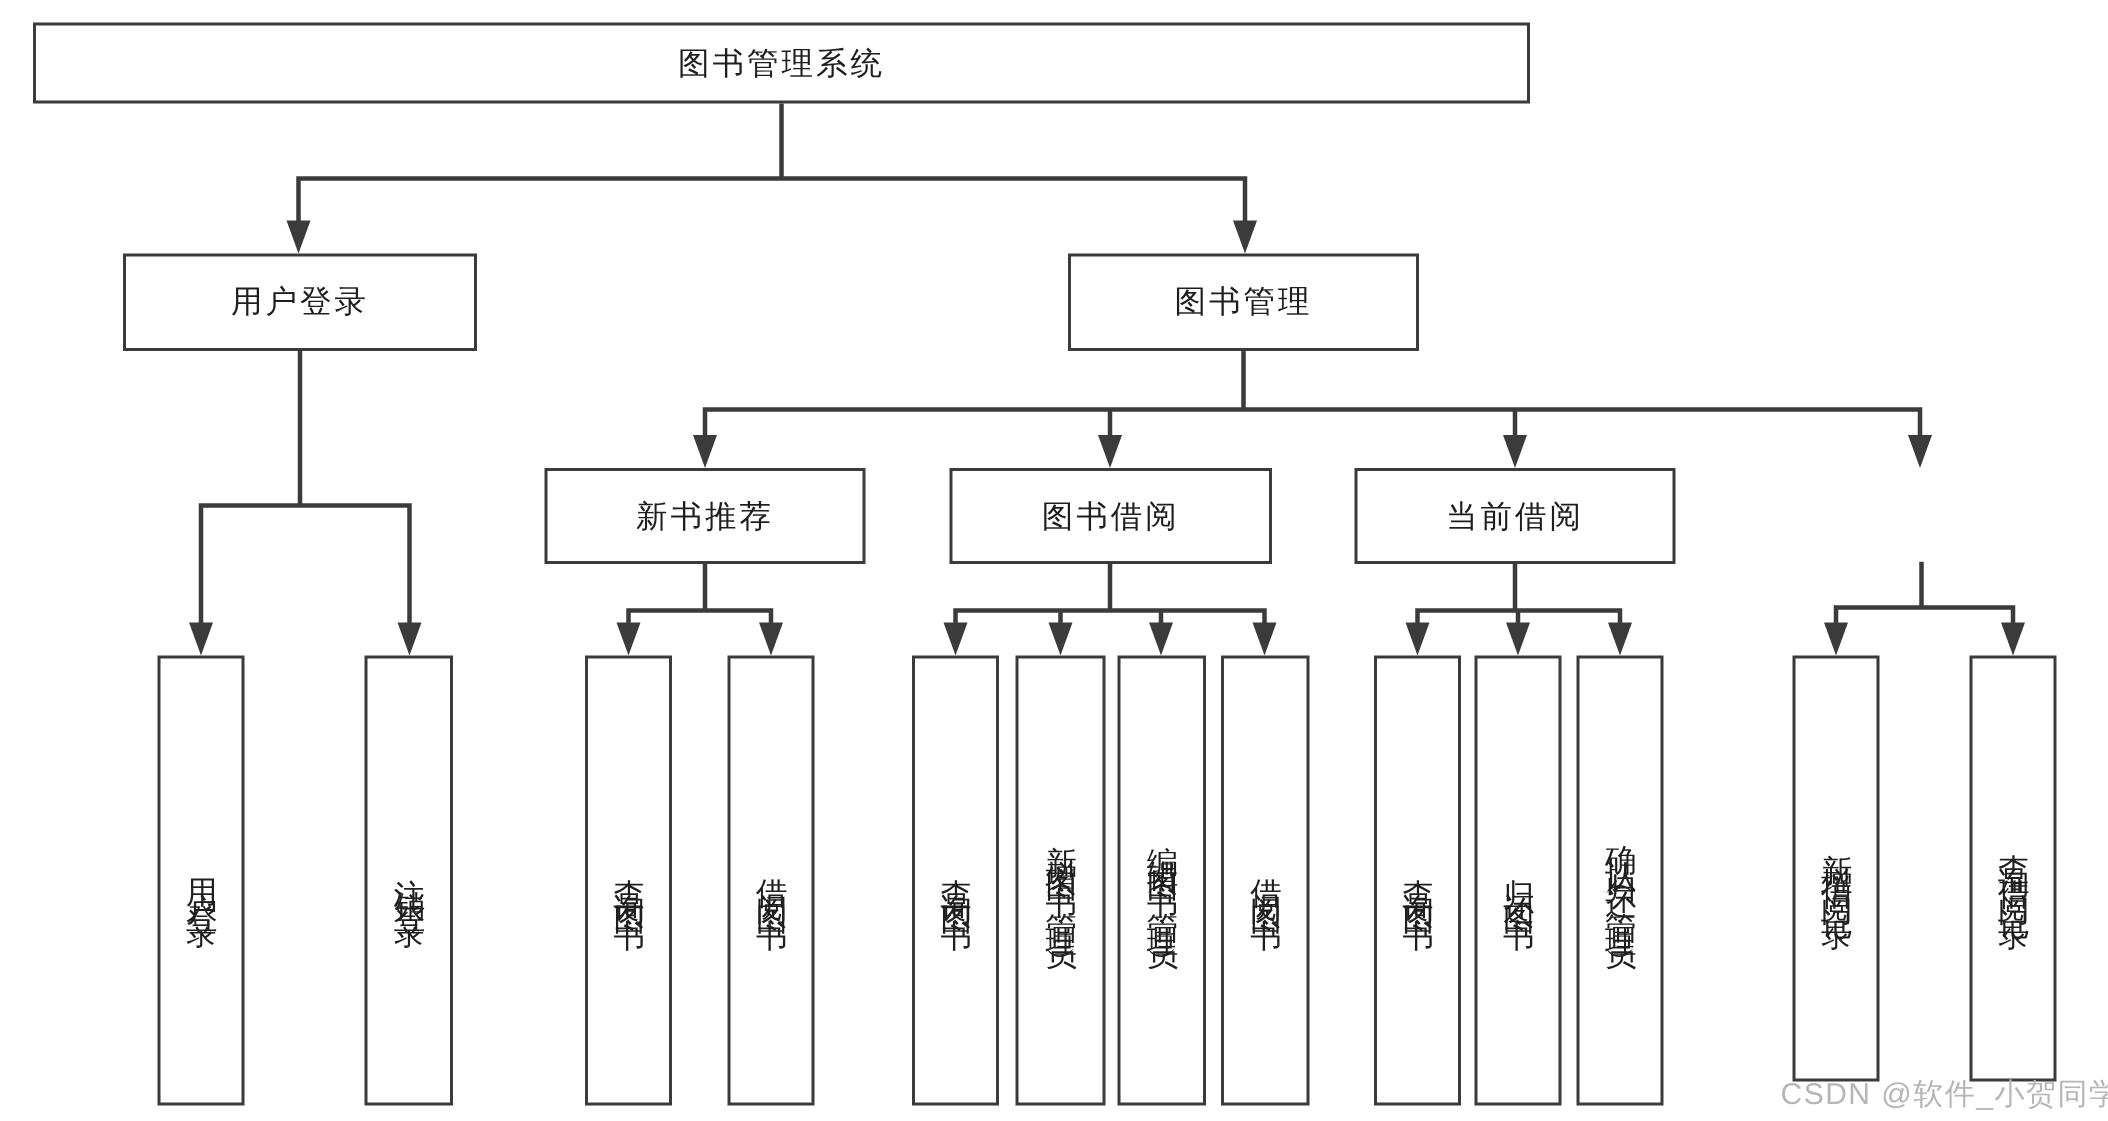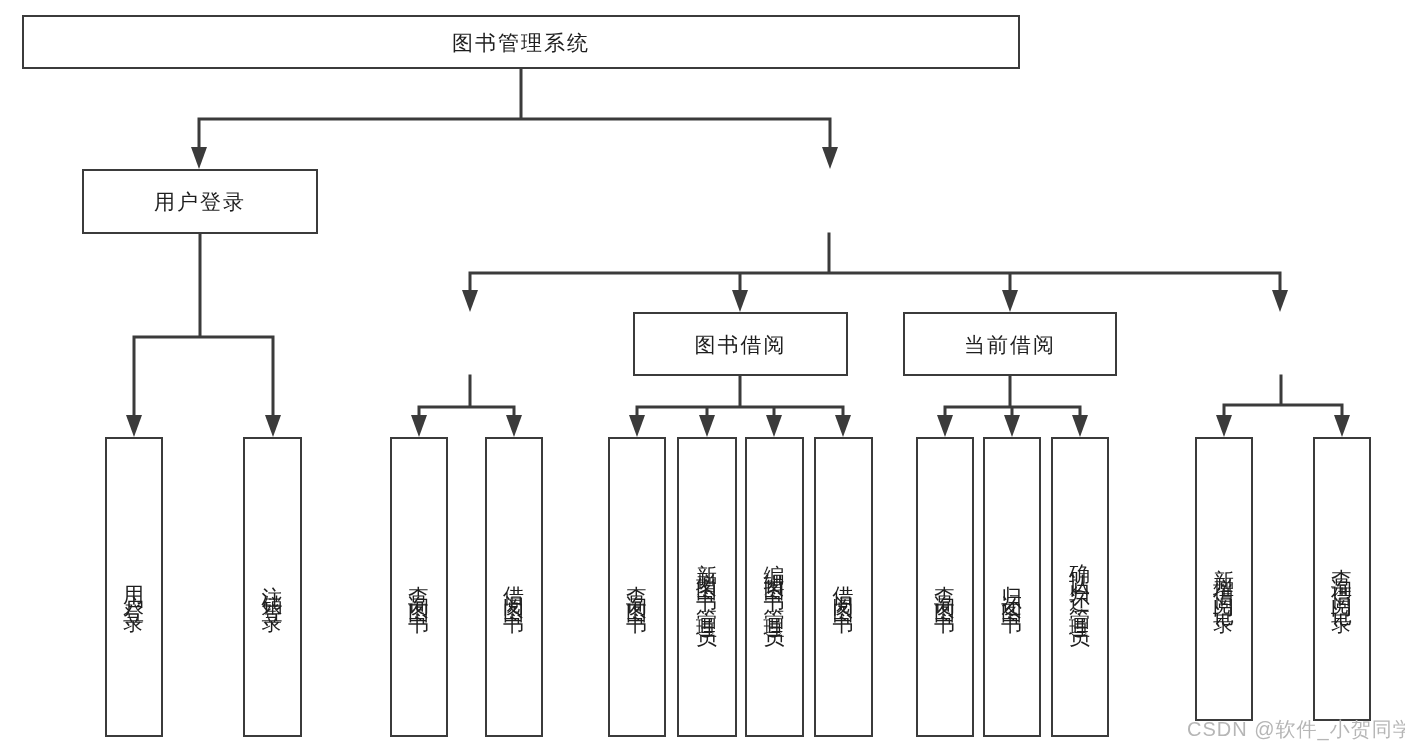--- a/index.html
+++ b/index.html
@@ -98,6 +98,9 @@
   <div class="box hbox" style="left:82px;top:169px;width:236px;height:65px">
     <span>用户登录</span>
   </div>
+  <div class="box hbox" style="left:712px;top:169px;width:234px;height:65px">
+    <span>图书管理</span>
+  </div>
 
   <div class="box hbox" style="left:633px;top:312px;width:215px;height:64px">
     <span>图书借阅</span>

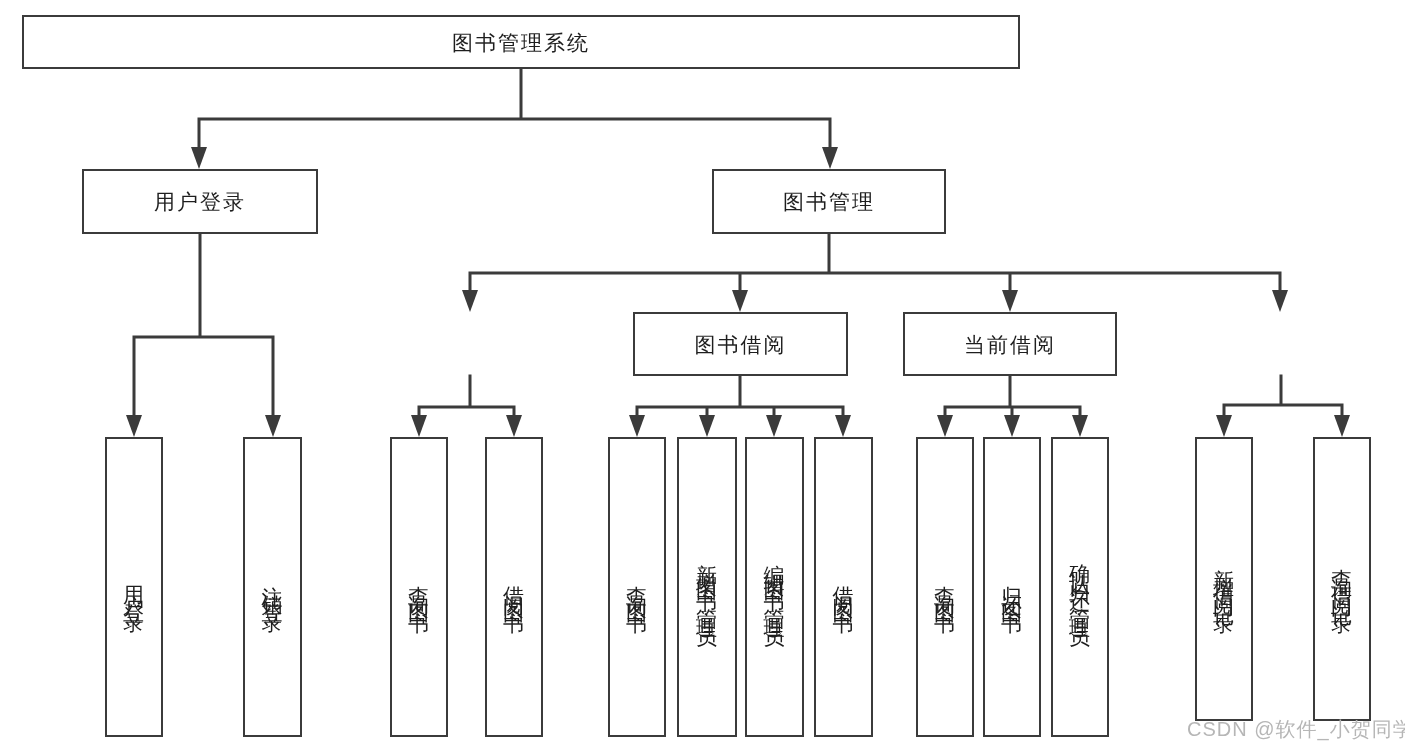--- a/index.html
+++ b/index.html
@@ -102,6 +102,9 @@
     <span>图书管理</span>
   </div>
 
+  <div class="box hbox" style="left:363px;top:312px;width:214px;height:64px">
+    <span>新书推荐</span>
+  </div>
   <div class="box hbox" style="left:633px;top:312px;width:215px;height:64px">
     <span>图书借阅</span>
   </div>

